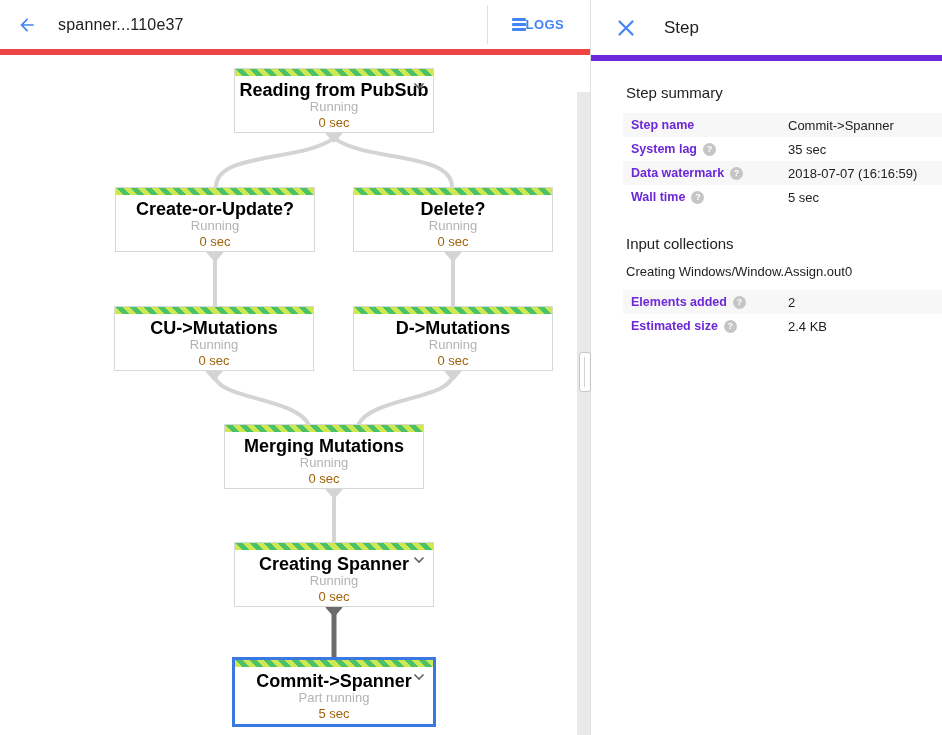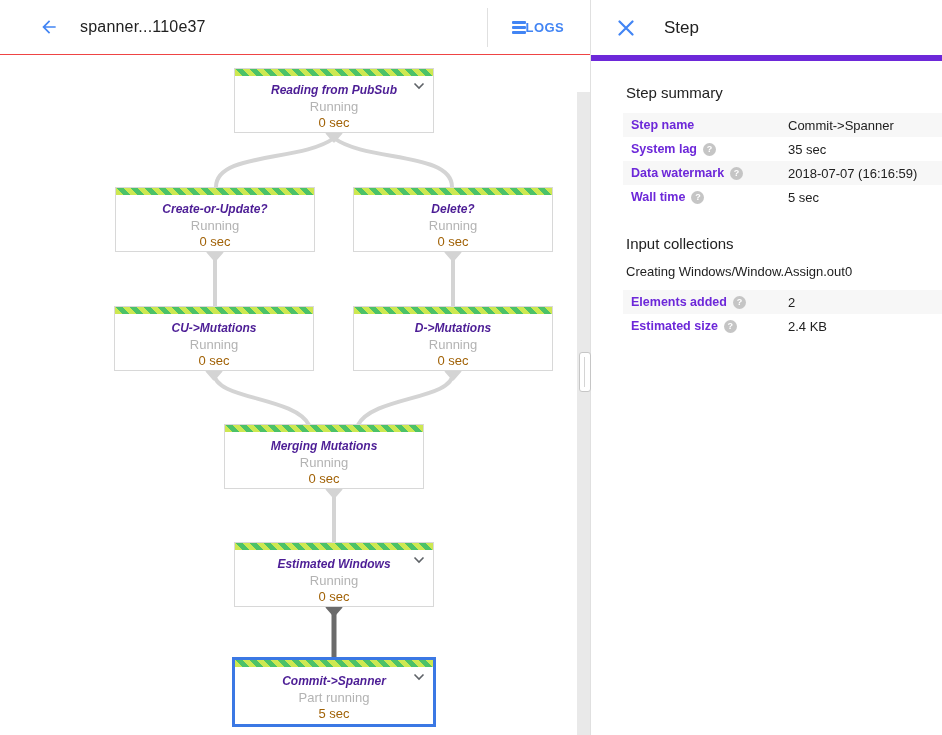--- a/index.html
+++ b/index.html
@@ -11,8 +11,8 @@
   
   .topbar{
     position:absolute;left:0;top:0;width:590px;height:55px;
-    background:#fff;border-bottom:1px solid #ef4444;
-    display:flex;align-items:center;box-sizing:border-box;padding-left:22px;
+    background:#fff;border-bottom:6px solid #ef4444;
+    display:flex;align-items:center;box-sizing:border-box;
   }
   .back-btn{
     background:none;border:none;padding:0;margin:0 0 0 14px;

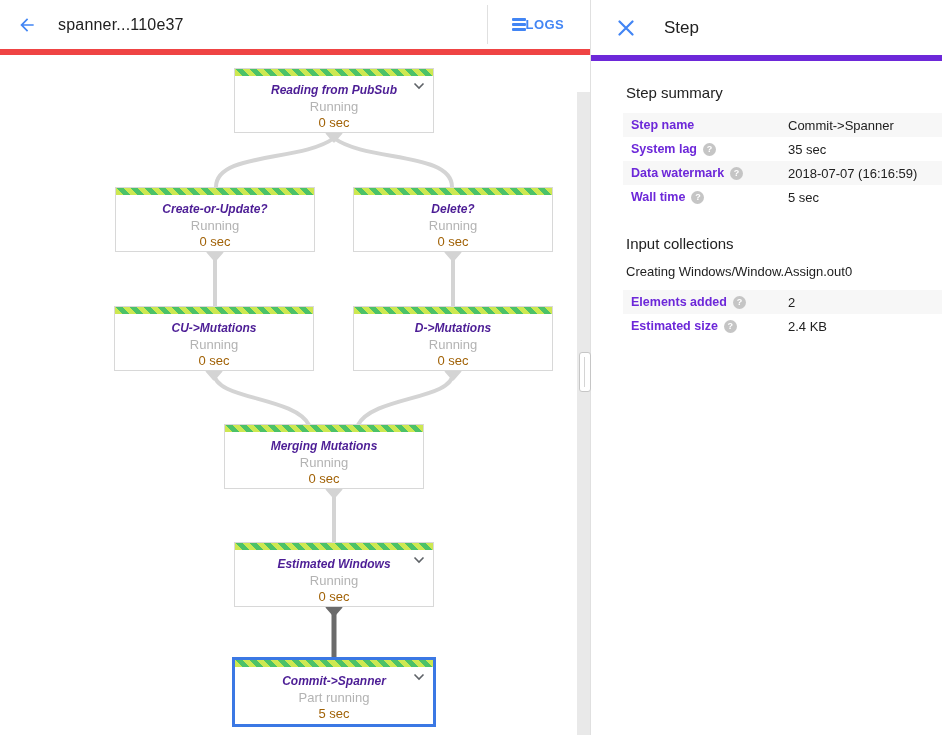--- a/index.html
+++ b/index.html
@@ -41,7 +41,7 @@
     height:7px;width:100%;
     background:repeating-linear-gradient(45deg,#cde851 0px,#cde851 5px,#4cc268 5px,#4cc268 10px);
   }
-  .n-title{font-size:12px;font-weight:bold;color:#4c1d95;margin-top:6px;line-height:17px;font-style:italic;}
+  .n-title{font-size:18px;font-weight:bold;color:#000000;margin-top:6px;line-height:17px;}
   .n-status{font-size:13px;color:#b3b3b3;line-height:16px;}
   .n-time{font-size:13px;color:#a16207;line-height:16px;}
   .chev{position:absolute;top:13px;right:8px;line-height:0;cursor:pointer;}

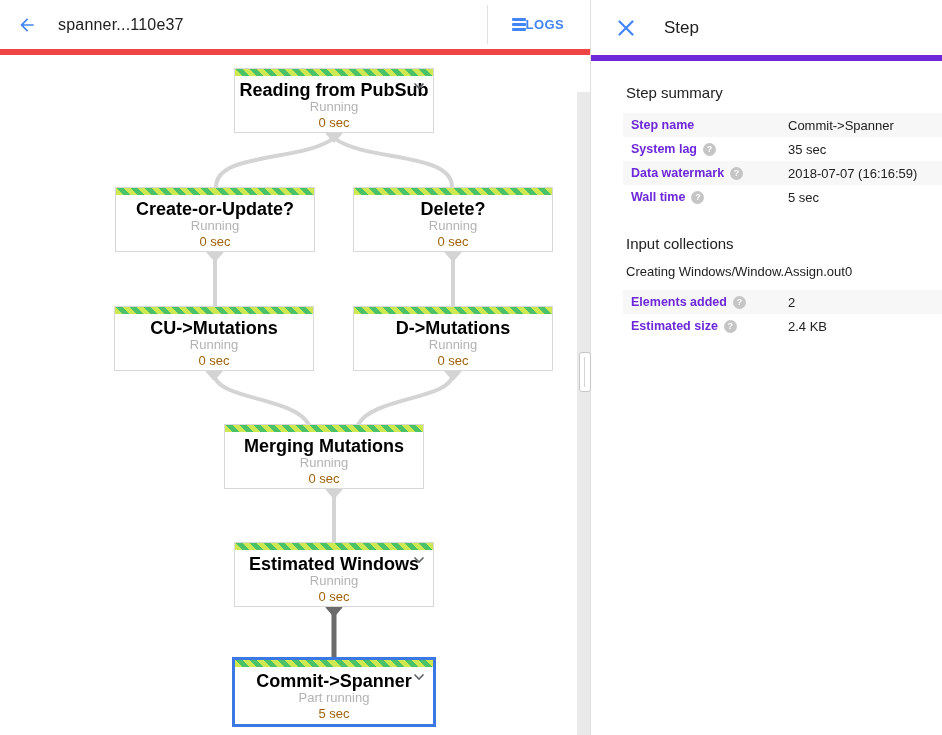--- a/index.html
+++ b/index.html
@@ -187,7 +187,7 @@
           <polyline points="1.5,1.5 6,6 10.5,1.5" fill="none" stroke="#5f6368" stroke-width="1.6"></polyline>
         </svg>
     </span>
-    <div class="n-title">Estimated Windows</div>
+    <div class="n-title">Creating Spanner</div>
     <div class="n-status">Running</div>
     <div class="n-time">0 sec</div>
   </div>

